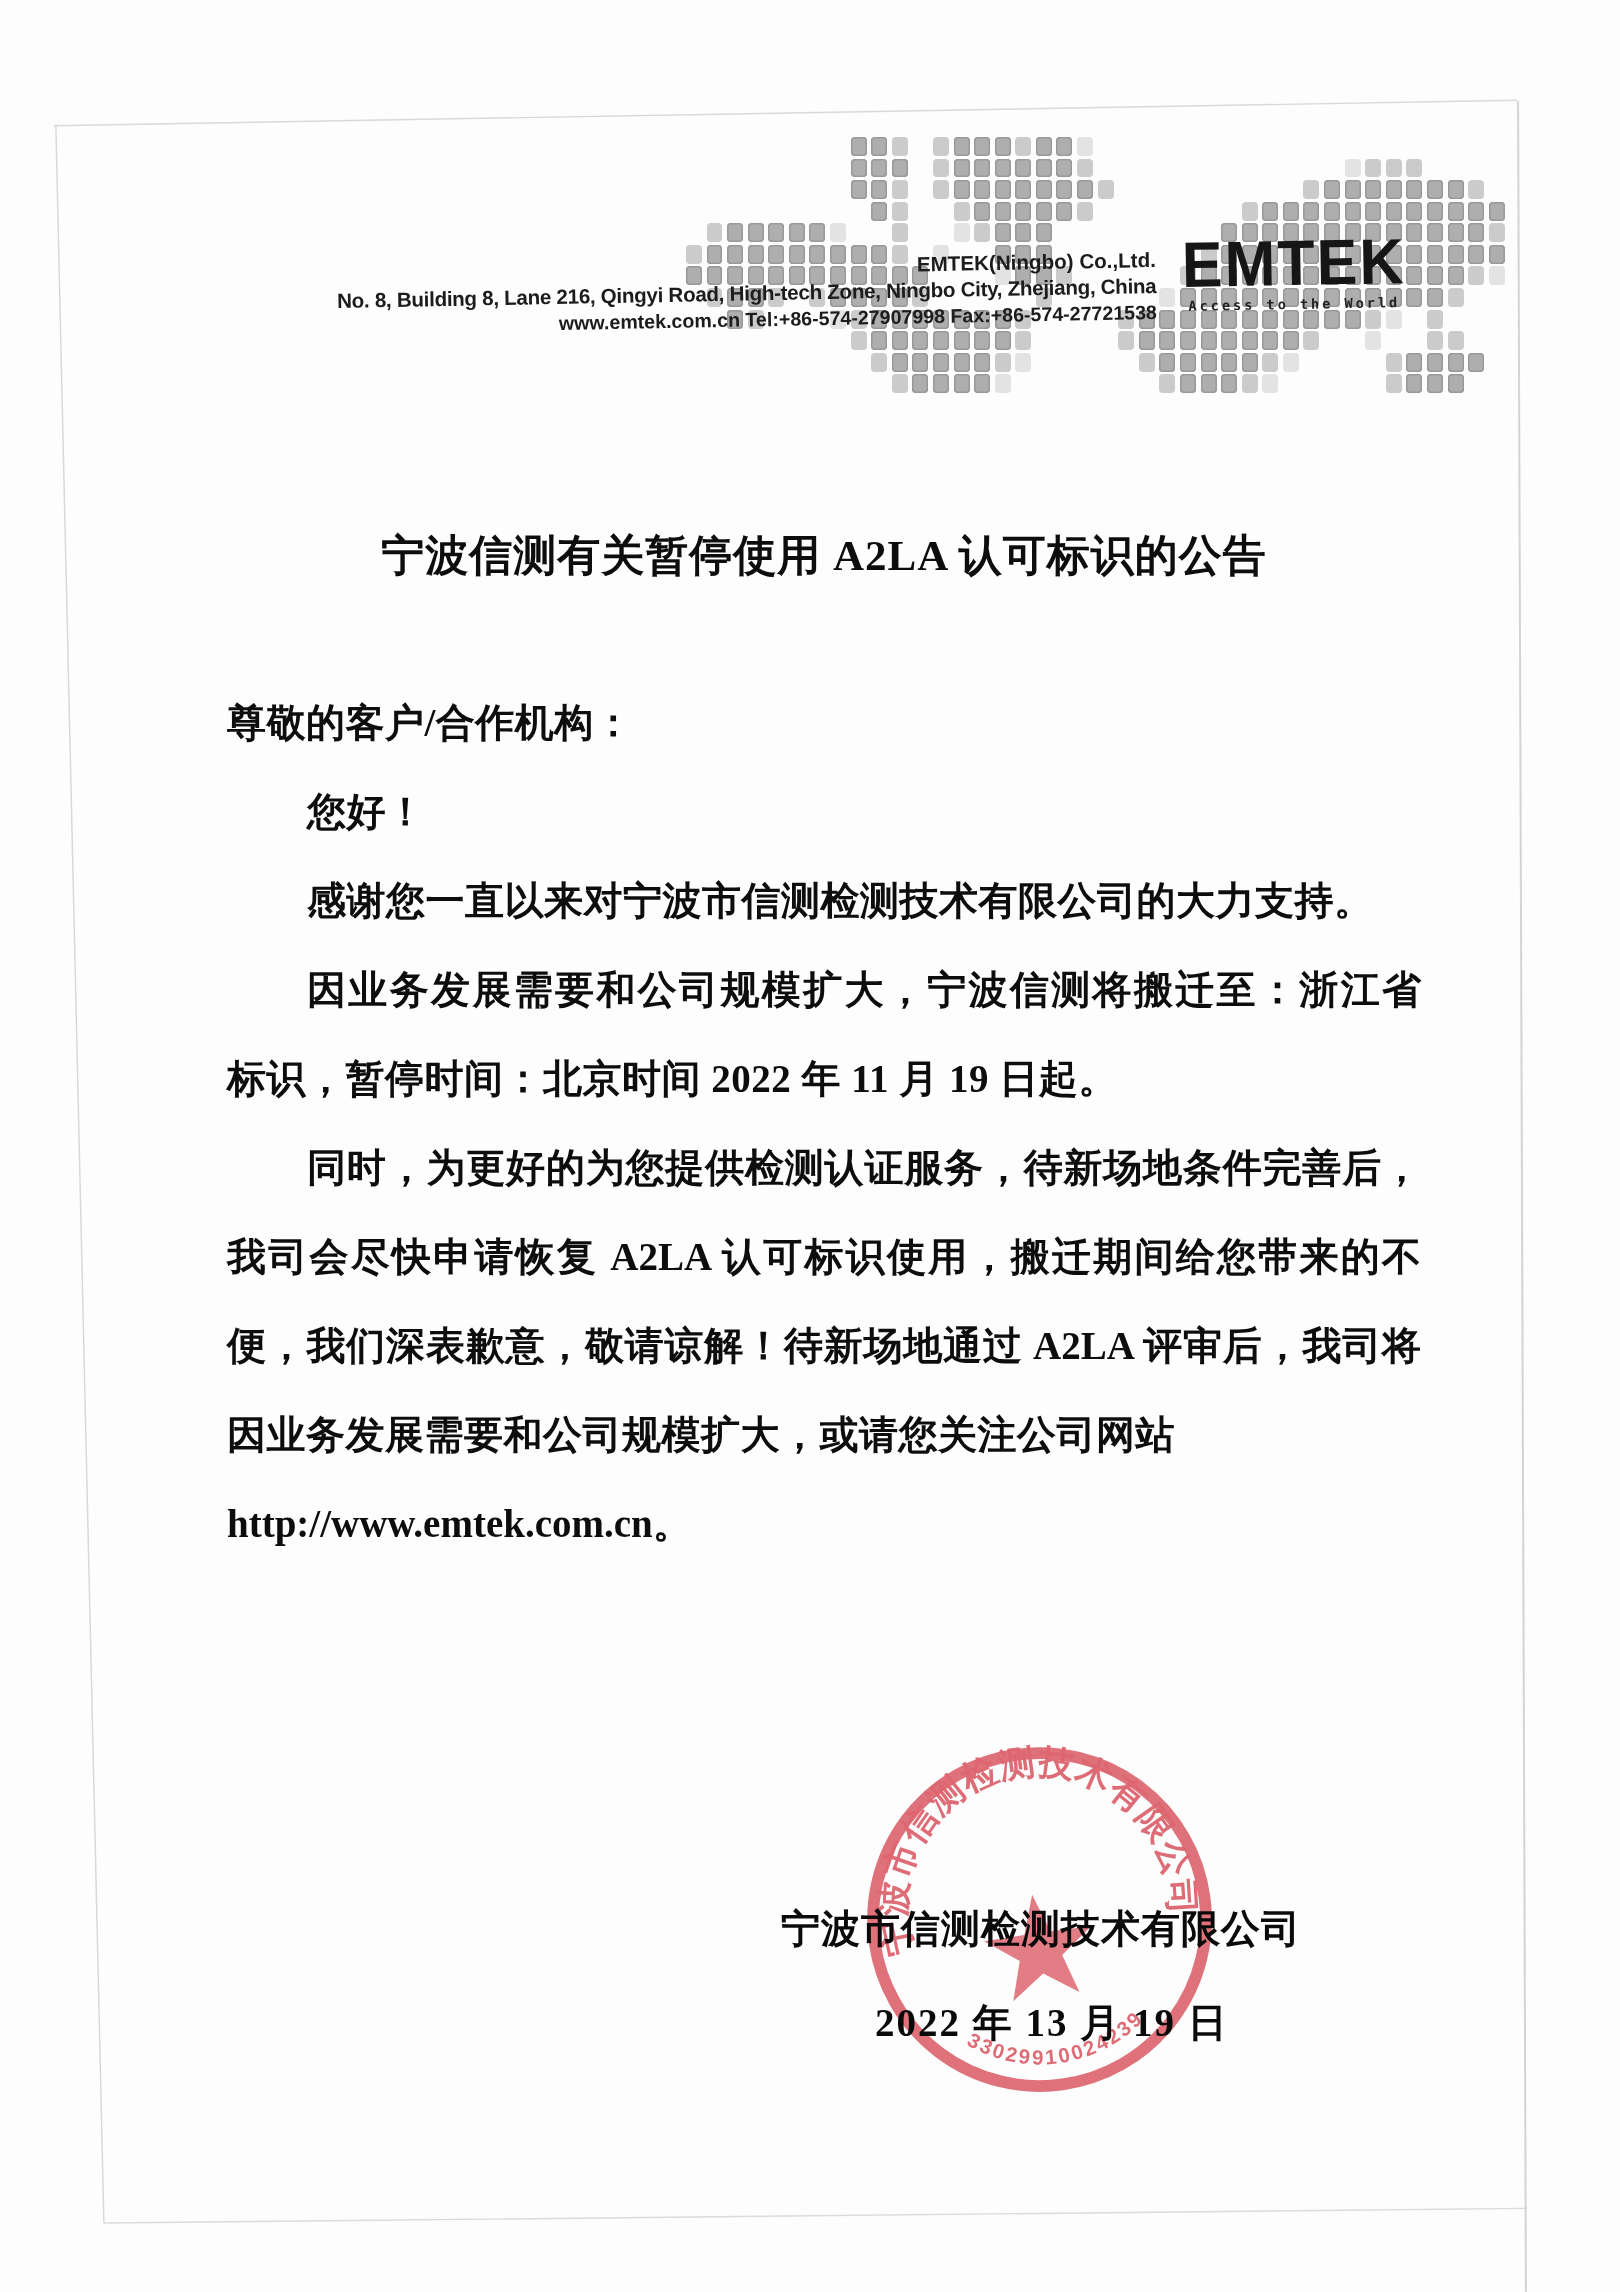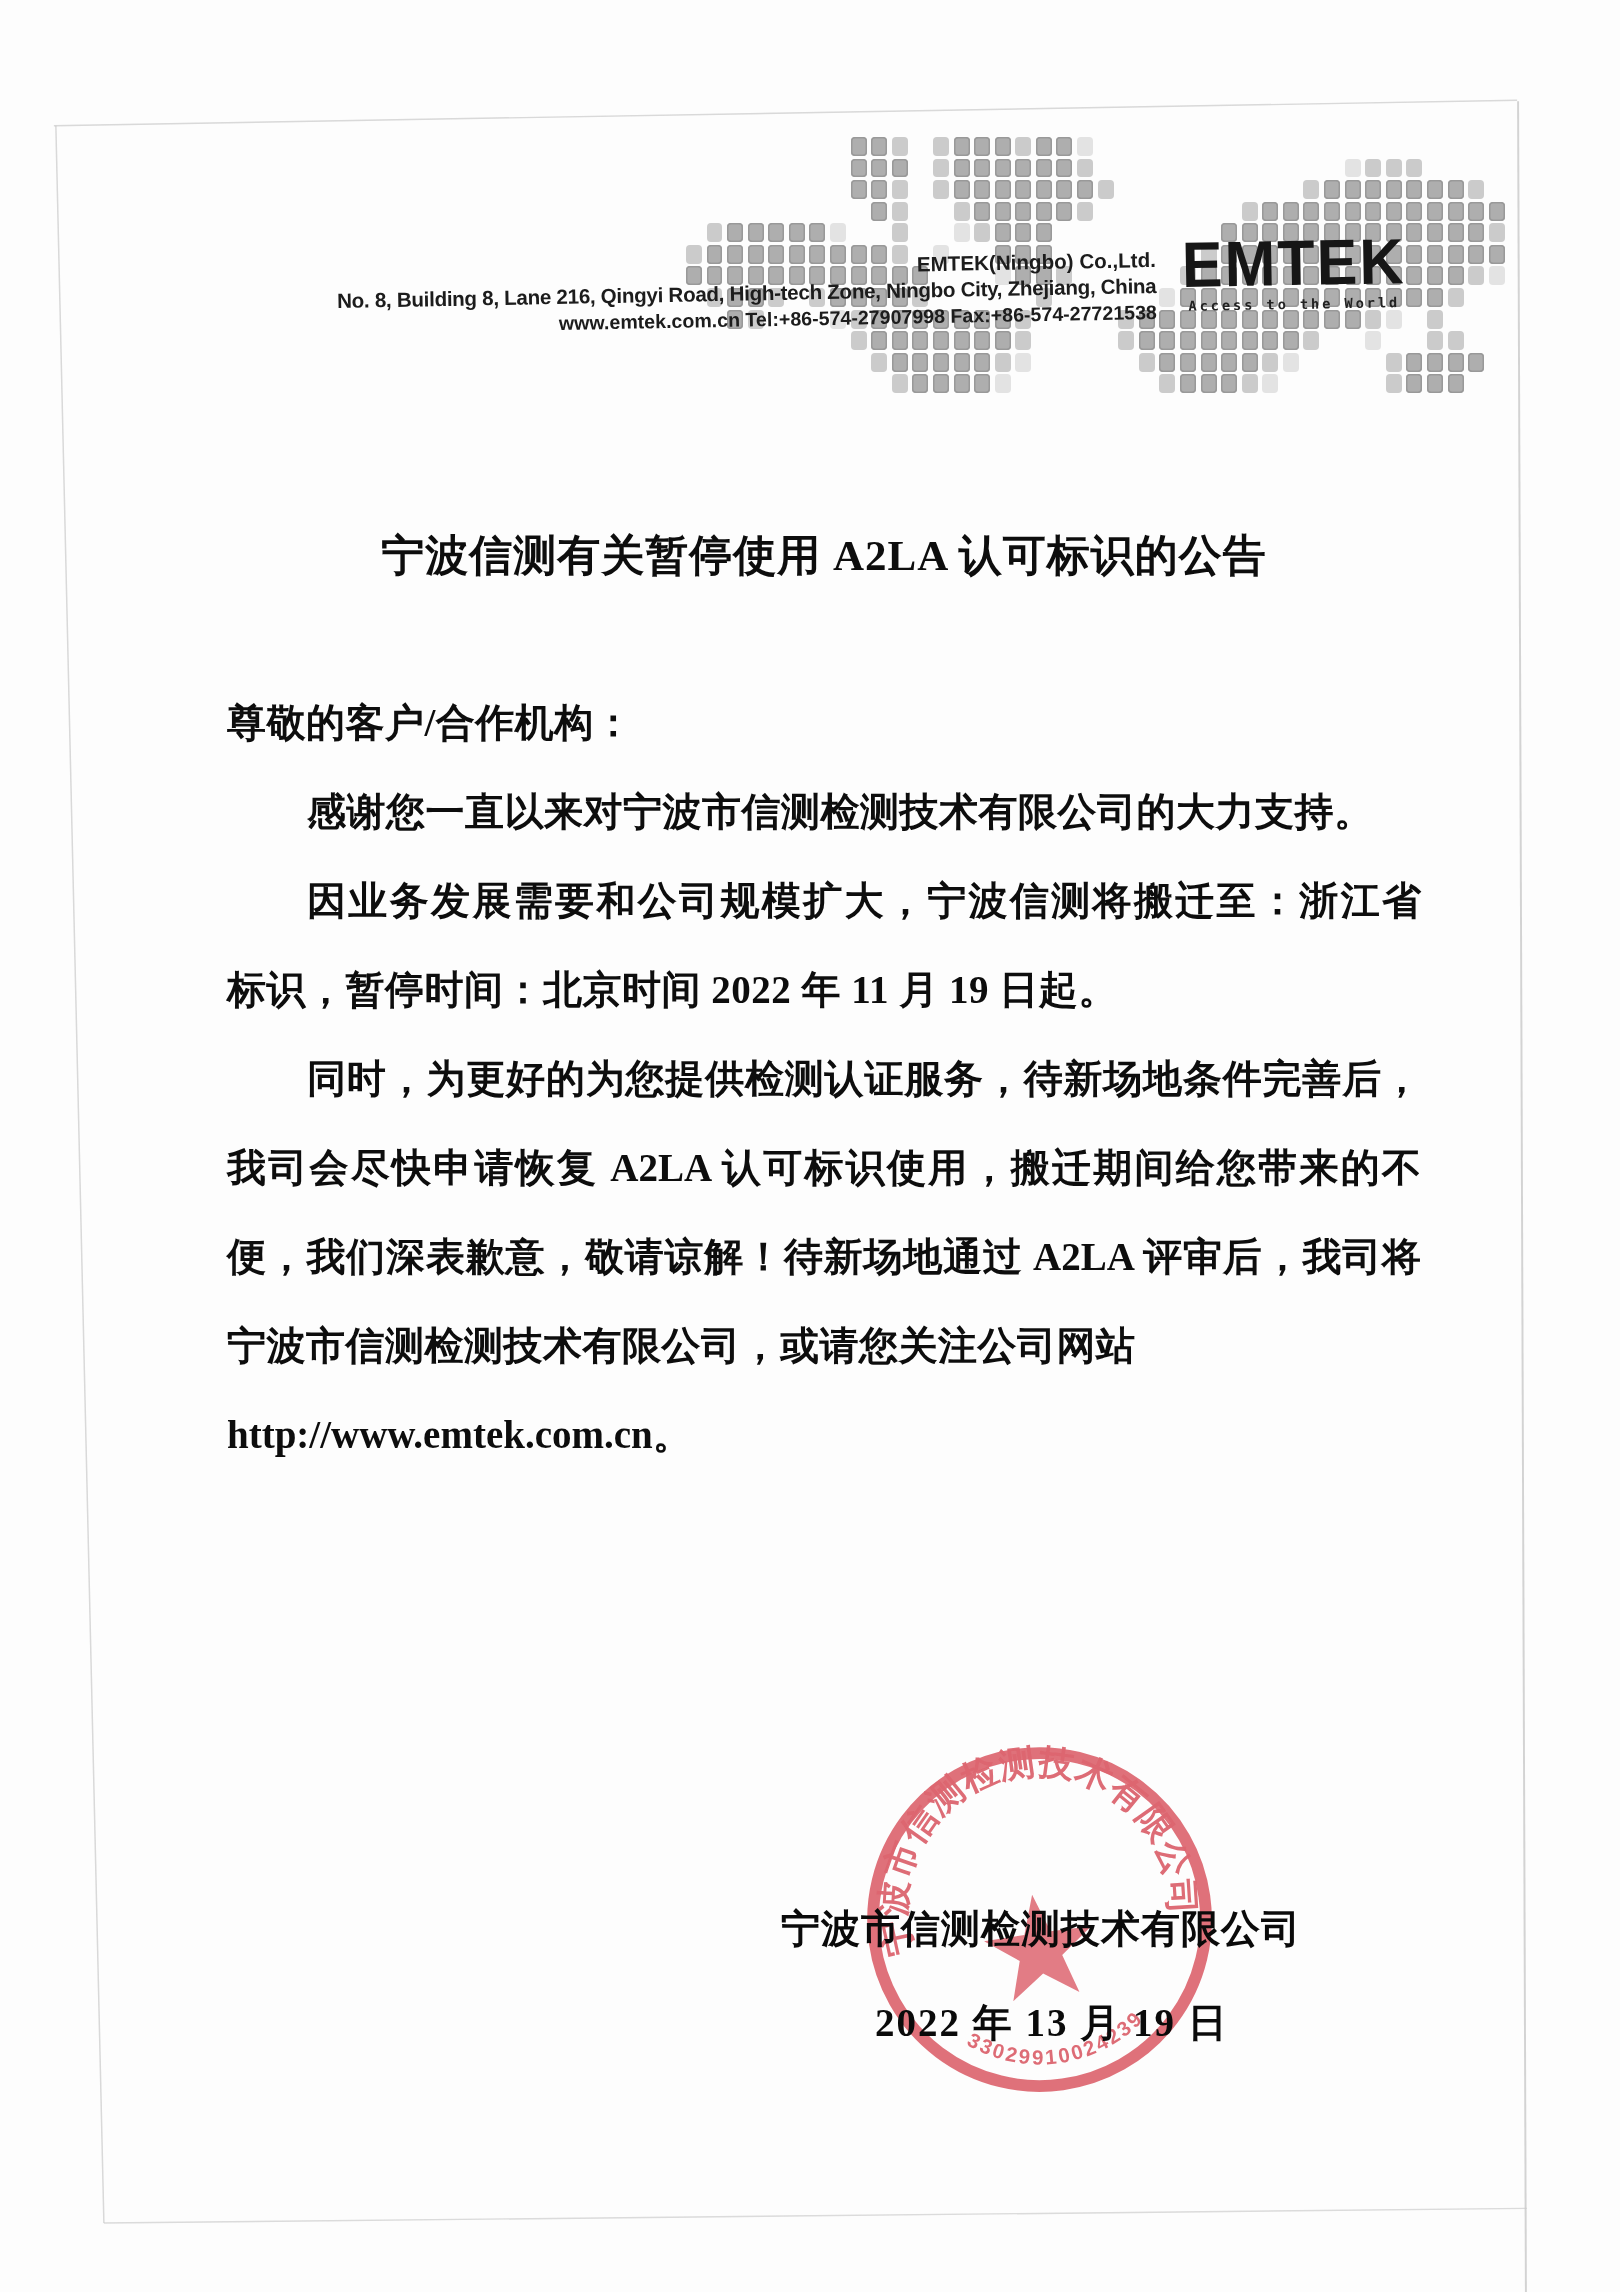--- a/index.html
+++ b/index.html
@@ -365,6 +365,7 @@
 
   <div id="body-lines">
       <div class="line">尊敬的客户/合作机构：</div>
+      <div class="line indent">您好！</div>
       <div class="line indent">感谢您一直以来对宁波市信测检测技术有限公司的大力支持。</div>
       <div class="line indent fill">因业务发展需要和公司规模扩大，宁波信测将搬迁至：浙江省</div>
       <div class="line">标识，暂停时间：北京时间 2022 年 11 月 19 日起。</div>

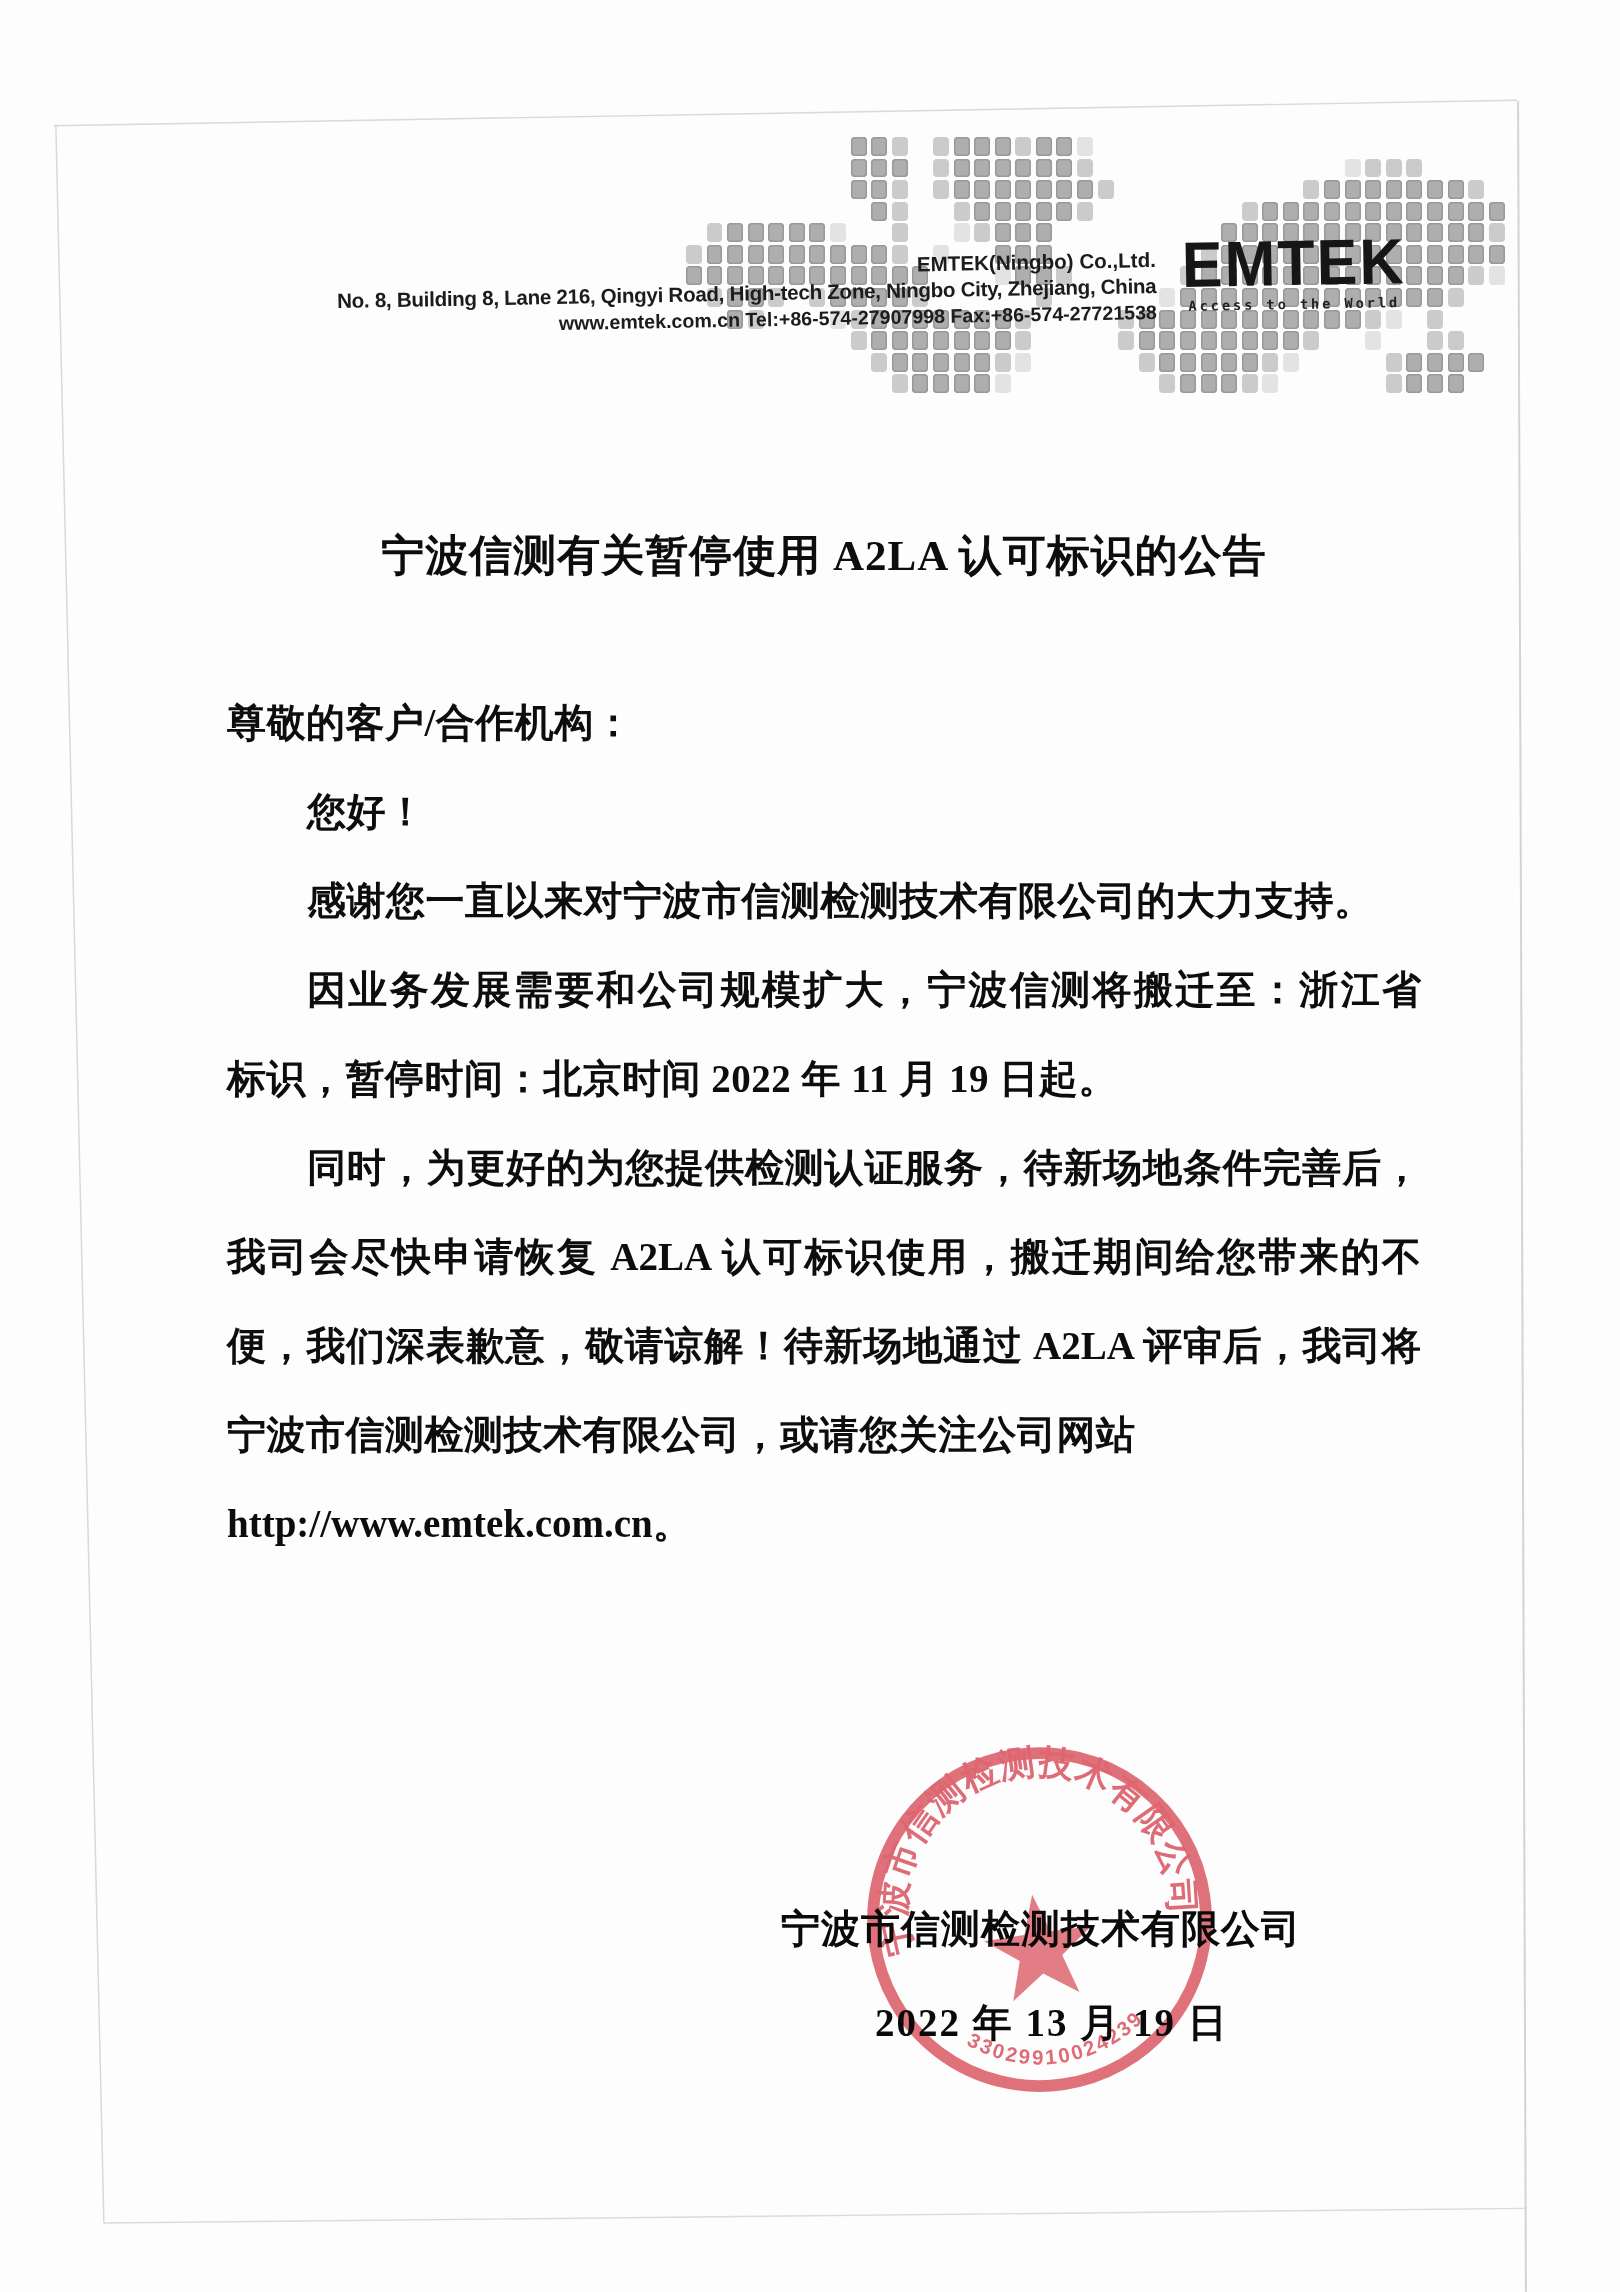--- a/index.html
+++ b/index.html
@@ -372,7 +372,7 @@
       <div class="line indent fill">同时，为更好的为您提供检测认证服务，待新场地条件完善后，</div>
       <div class="line fill">我司会尽快申请恢复 A2LA 认可标识使用，搬迁期间给您带来的不</div>
       <div class="line fill">便，我们深表歉意，敬请谅解！待新场地通过 A2LA 评审后，我司将</div>
-      <div class="line">宁波市信测检测技术有限公司，或请您关注公司网站</div>
+      <div class="line">因业务发展需要和公司规模扩大，或请您关注公司网站</div>
       <div class="line latin">http://www.emtek.com.cn。</div>
     </div>
 

